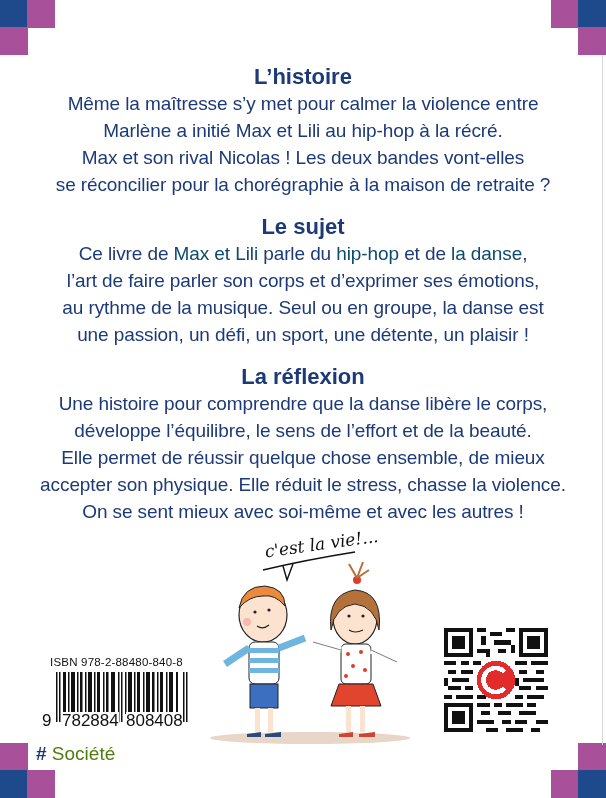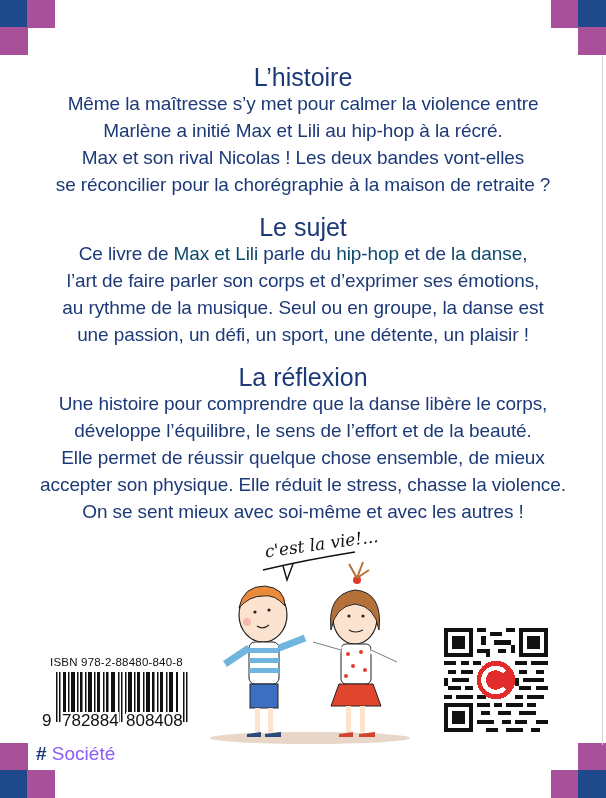--- a/index.html
+++ b/index.html
@@ -14,7 +14,7 @@
 
     .content { position: absolute; left: 0; top: 64px; width: 606px; text-align: center; }
     .section { margin-bottom: 16px; }
-    .section-title { font-weight: normal; font-size: 25px; line-height: 26px; color: #1d3a78; }
+    .section-title { font-weight: bold; font-size: 22px; line-height: 26px; color: #1d3a78; }
     .line { font-size: 19px; line-height: 27px; color: #1d3a78; white-space: nowrap; letter-spacing: -0.1px; }
     .hl { color: #0c4a6e; }
 

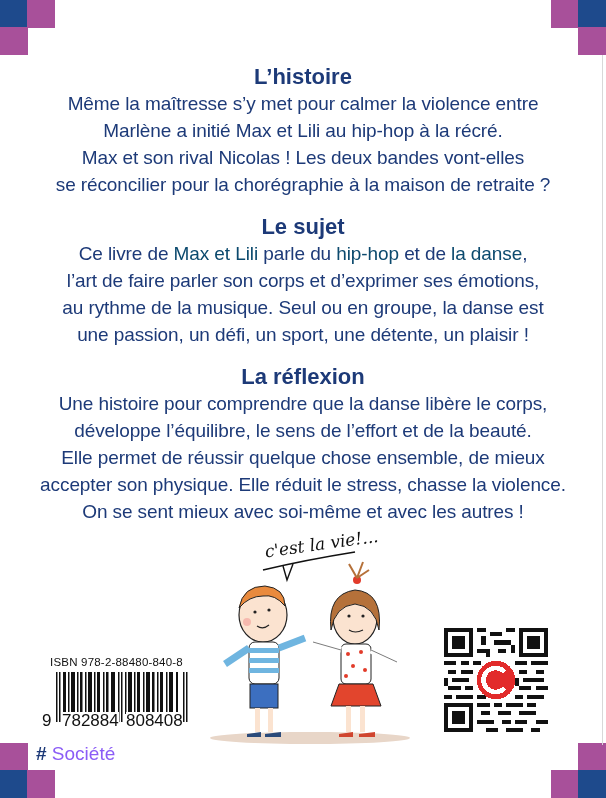--- a/index.html
+++ b/index.html
@@ -32,7 +32,7 @@
 
     .tag { position: absolute; left: 36px; top: 742px; font-size: 19px; line-height: 24px; white-space: nowrap; }
     .tag-hash { color: #1d3a78; font-weight: bold; }
-    .tag-label { color: #8b5cf6; }
+    .tag-label { color: #4d7c0f; }
   </style>
 </head>
 <body>

